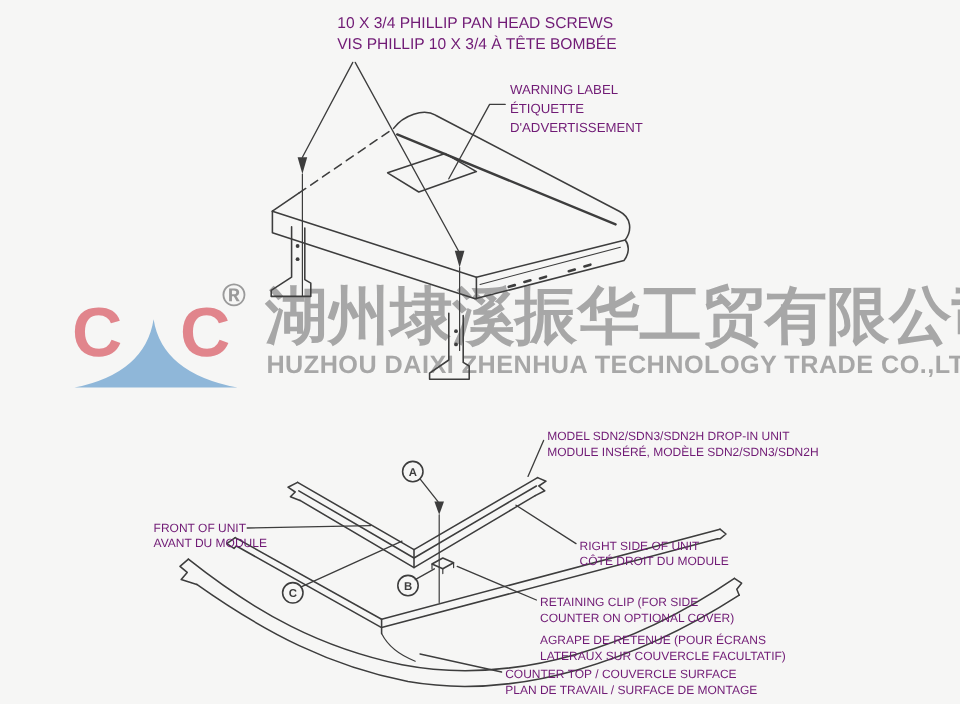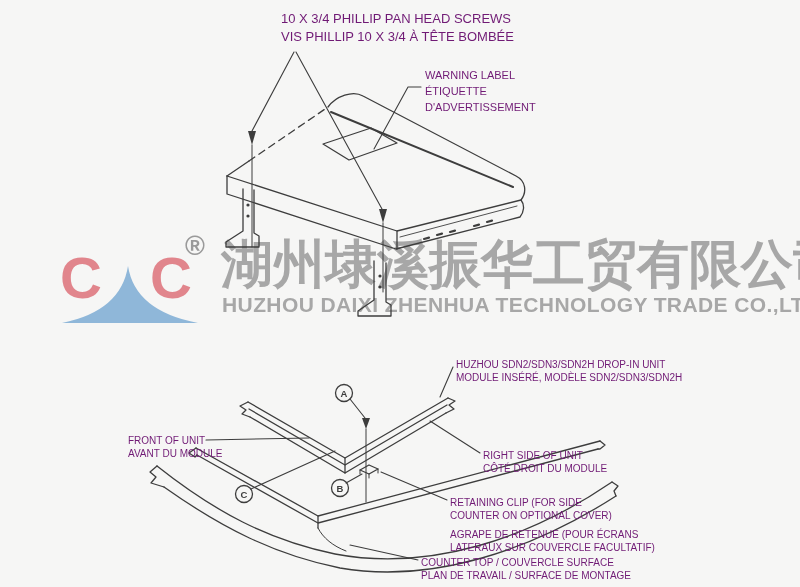--- a/index.html
+++ b/index.html
@@ -169,7 +169,7 @@
   </div>
 
   <div class="lbl small-lbl model-label">
-    <div>HUZHOU SDN2/SDN3/SDN2H DROP-IN UNIT</div>
+    <div>MODEL SDN2/SDN3/SDN2H DROP-IN UNIT</div>
     <div>MODULE INSÉRÉ, MODÈLE SDN2/SDN3/SDN2H</div>
   </div>
 

